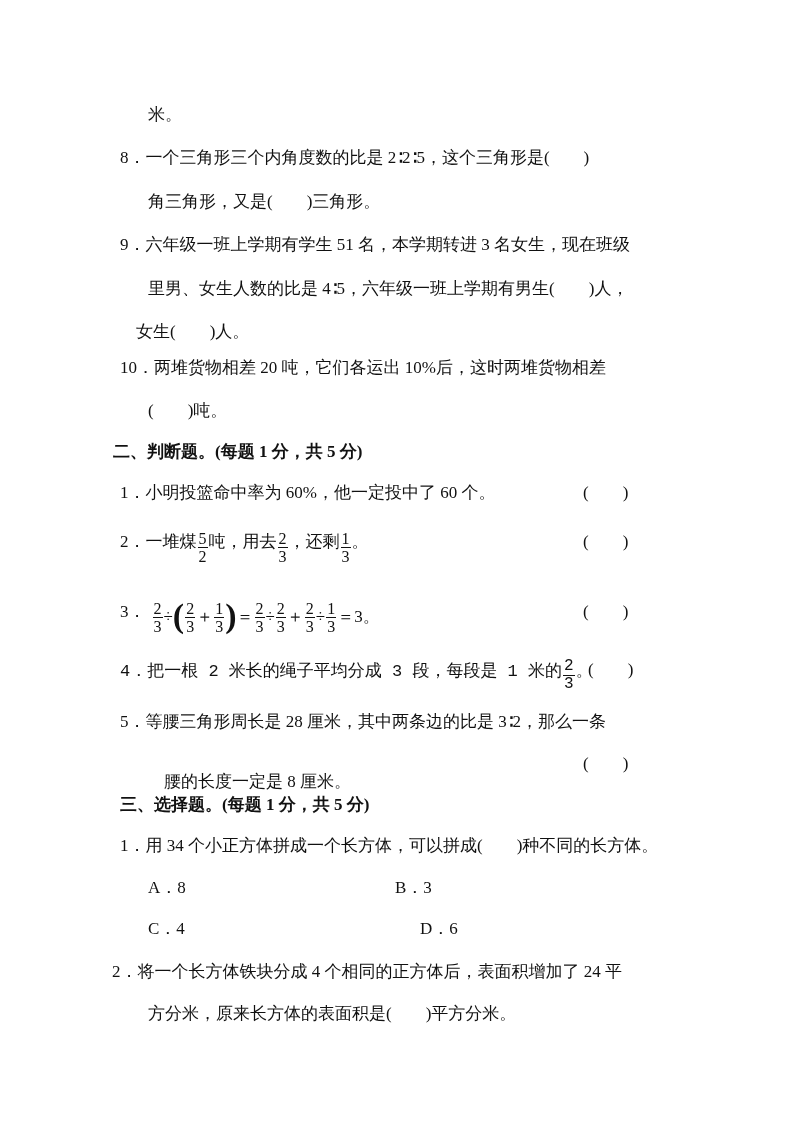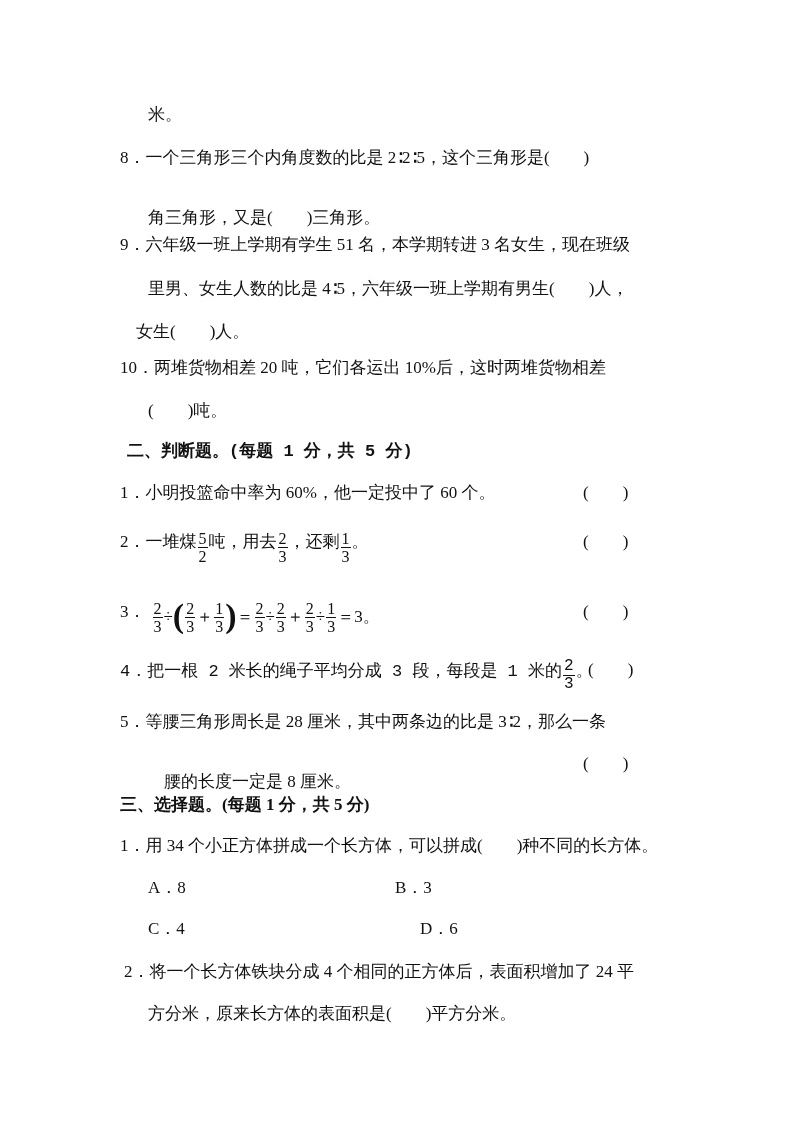--- a/index.html
+++ b/index.html
@@ -28,7 +28,7 @@
 <div class="line" style="left:120px; top:147px;">
   <span>8．</span><span>一个三角形三个内角度数的比是 2∶2∶5，这个三角形是(　　)</span>
 </div>
-<div class="line" style="left:148px; top:191px;margin-top:16px;">角三角形，又是(　　)三角形。</div>
+<div class="line" style="left:148px; top:191px;">角三角形，又是(　　)三角形。</div>
 
 <div class="line" style="left:120px; top:234px;font-family:Liberation Serif, serif;">
   <span>9．</span><span>六年级一班上学期有学生 51 名，本学期转进 3 名女生，现在班级</span>

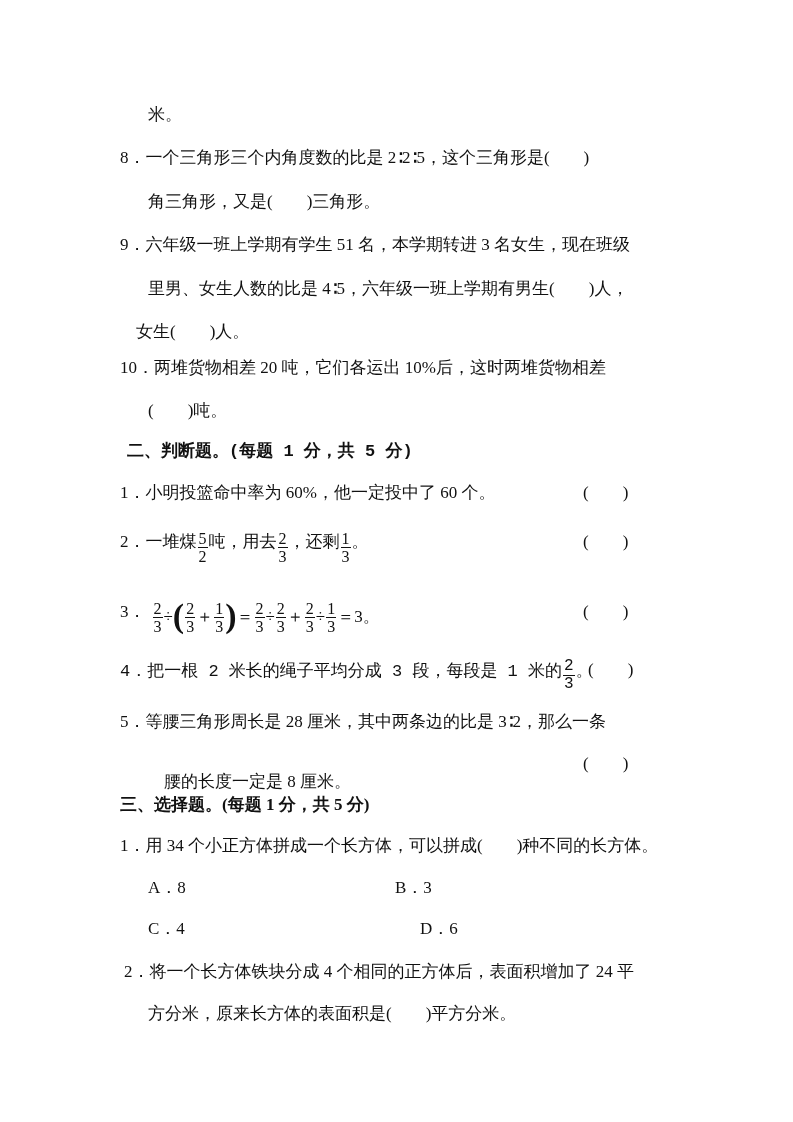--- a/index.html
+++ b/index.html
@@ -41,7 +41,7 @@
 </div>
 <div class="line" style="left:148px; top:400px;">(　　)吨。</div>
 
-<div class="line bold" style="left:127px; top:441px;font-family:Liberation Mono, monospace;">二、判断题。(每题 1 分，共 5 分)</div>
+<div class="line bold" style="left:113px; top:441px;">二、判断题。(每题 1 分，共 5 分)</div>
 
 <div class="line" style="left:120px; top:482px;">
   <span>1．</span><span>小明投篮命中率为 60%，他一定投中了 60 个。</span>

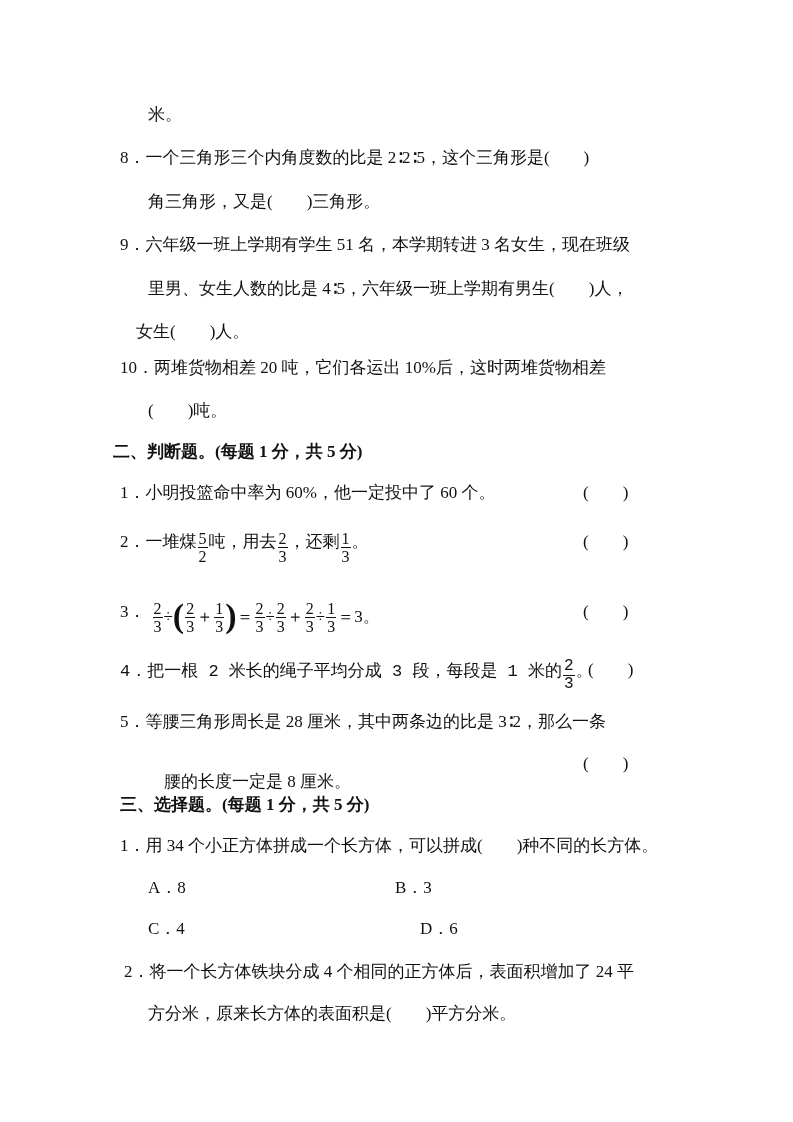--- a/index.html
+++ b/index.html
@@ -79,7 +79,7 @@
 <div class="line" style="left:148px; top:918px;">C．4</div>
 <div class="line" style="left:395px; top:918px;margin-left:25px;">D．6</div>
 
-<div class="line" style="left:124px; top:961px;text-align:right;">
+<div class="line" style="left:112px; top:961px;text-align:right;">
   <span>2．</span><span>将一个长方体铁块分成 4 个相同的正方体后，表面积增加了 24 平</span>
 </div>
 <div class="line" style="left:148px; top:1003px;">方分米，原来长方体的表面积是(　　)平方分米。</div>

